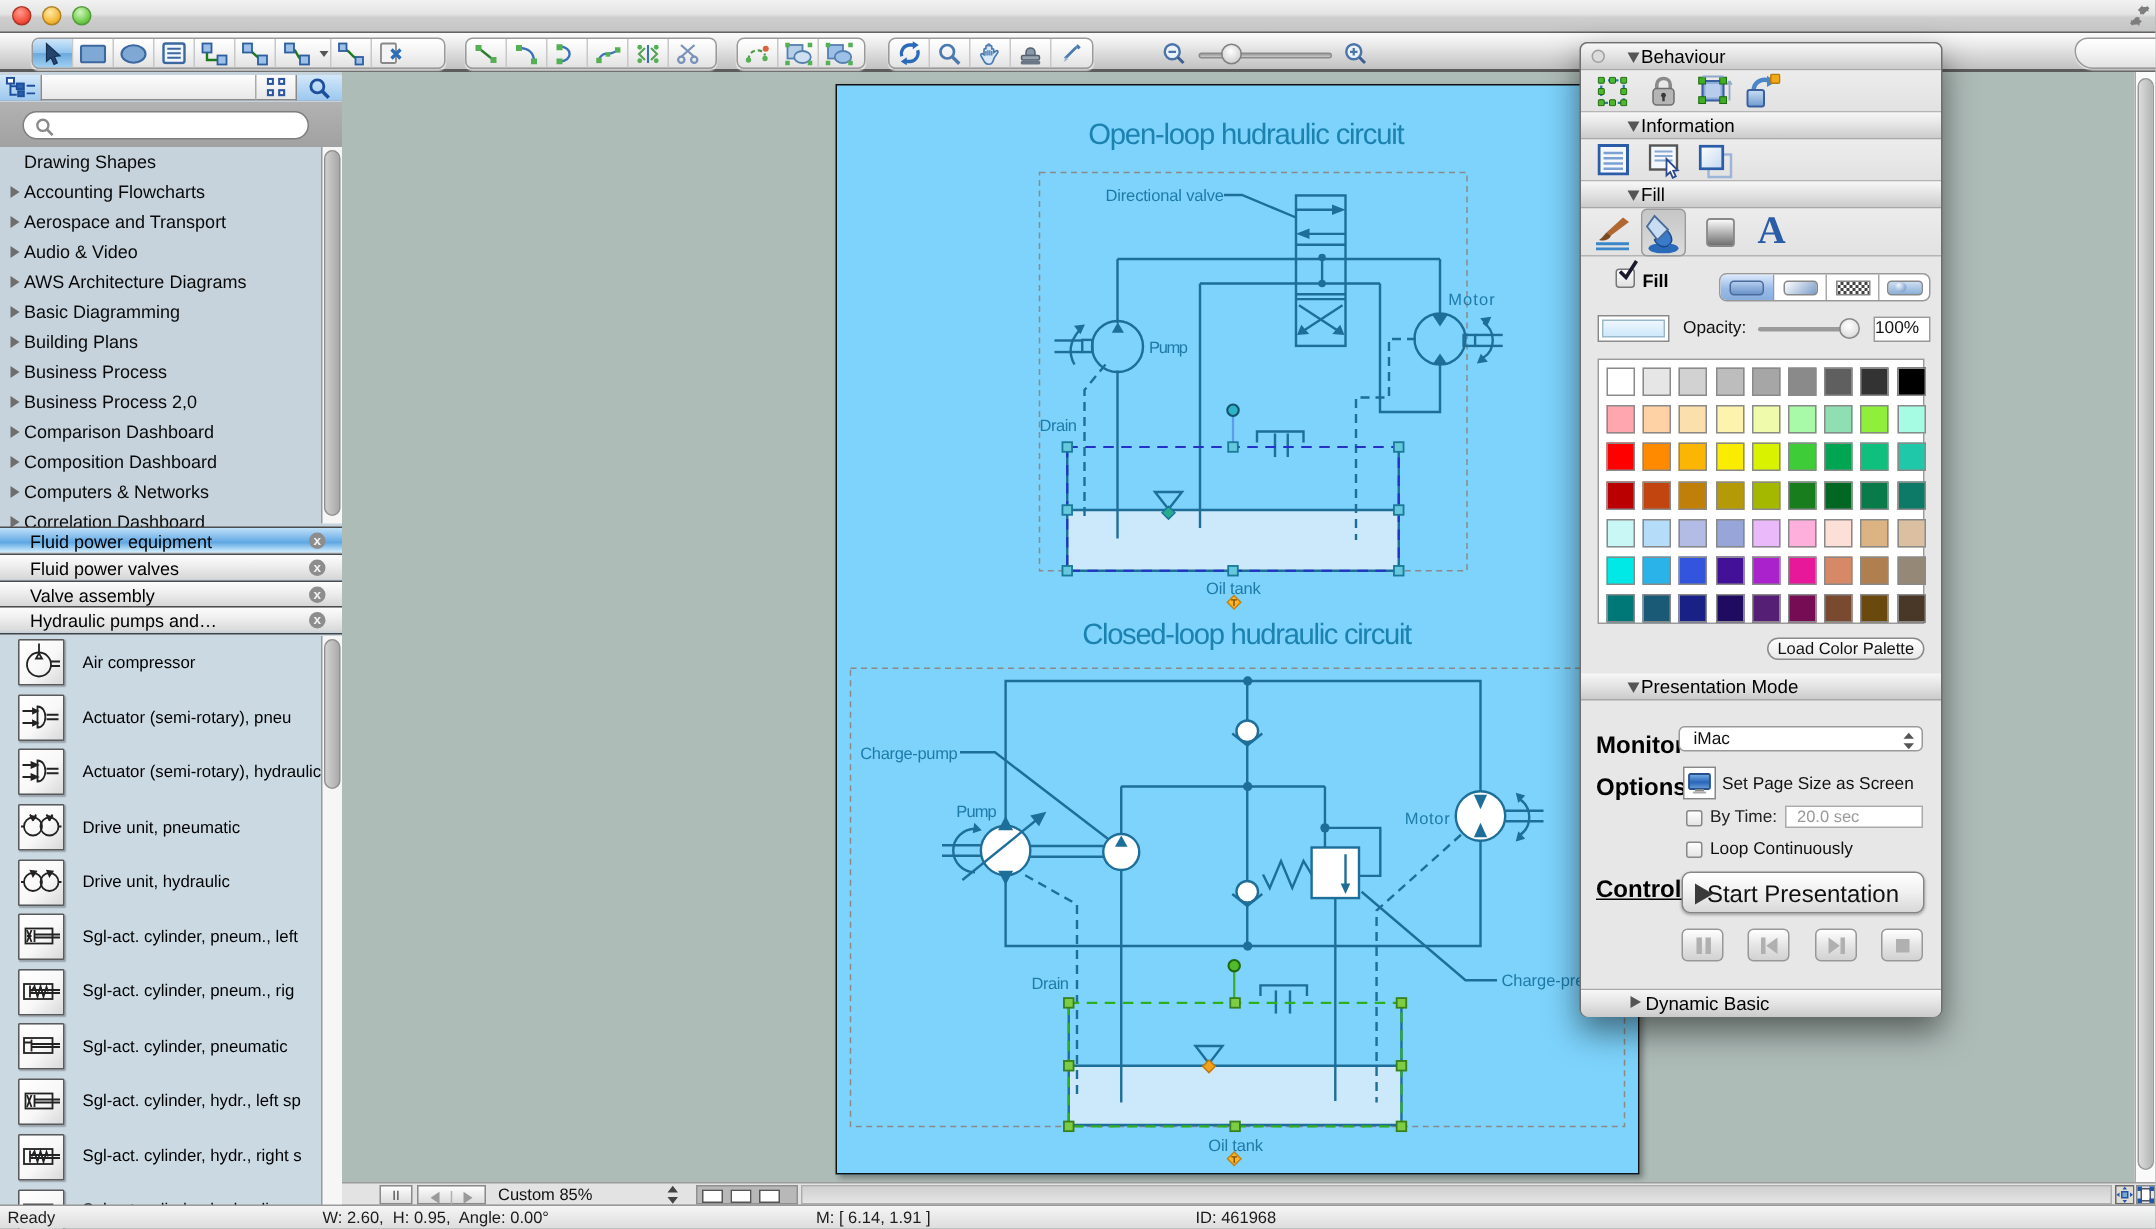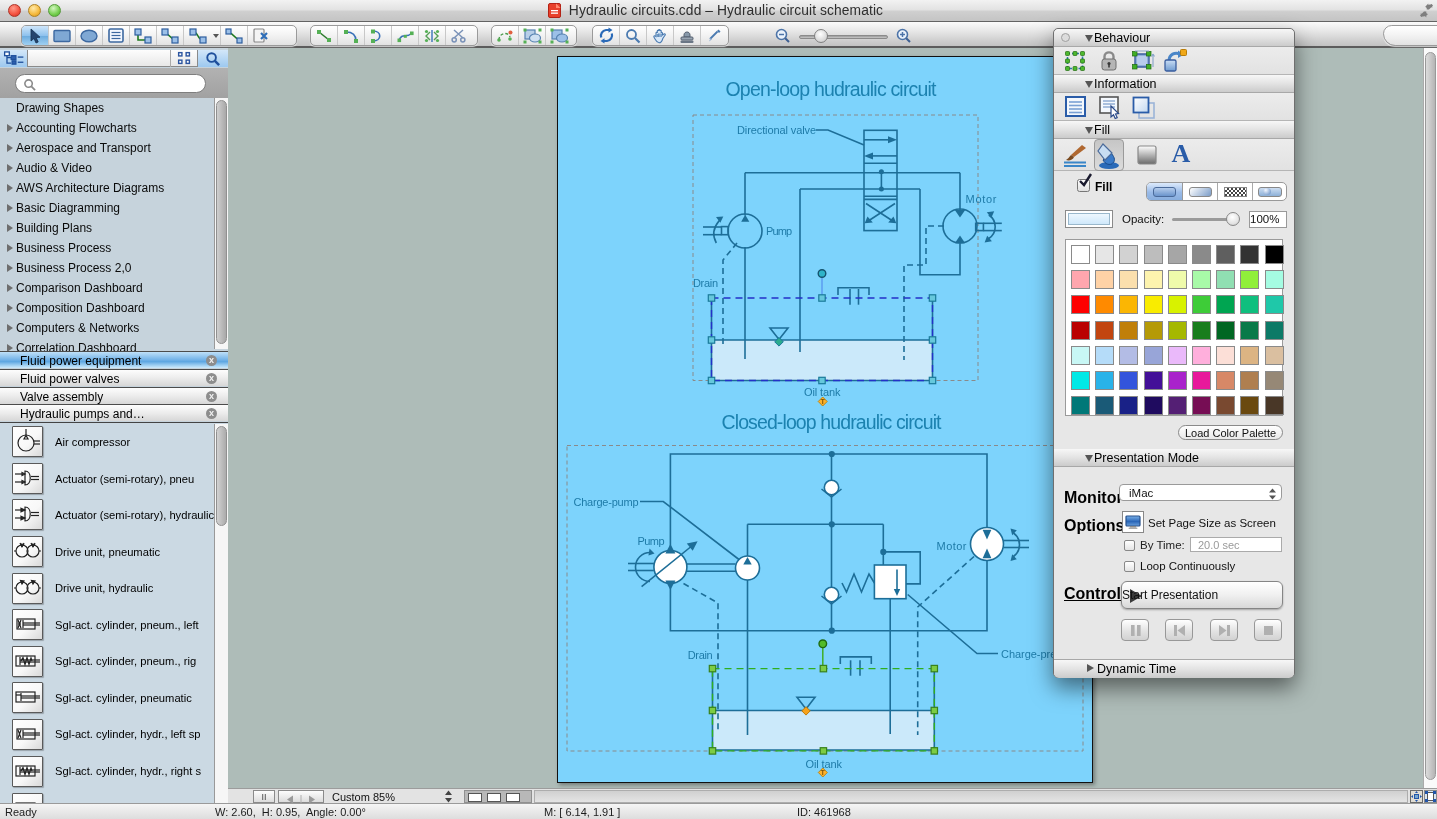--- a/index.html
+++ b/index.html
@@ -76,13 +76,6 @@
   <div class="tl" style="left:8px; background:radial-gradient(circle at 40% 30%,#ff9a8a,#f4513f 60%,#c62b20); border:1px solid #ae3327;"></div>
   <div class="tl" style="left:28px; background:radial-gradient(circle at 40% 30%,#ffe9a8,#f5b93c 60%,#cf8f1e); border:1px solid #b08223;"></div>
   <div class="tl" style="left:48px; background:radial-gradient(circle at 40% 30%,#d3f5c0,#74cf4e 60%,#4ba52c); border:1px solid #559b3a;"></div>
-  <div id="titletext"><svg width="13" height="15" viewBox="0 0 13 15" style="vertical-align:-3px">
-        <rect x="0.5" y="0.5" width="12" height="14" rx="1.5" fill="#e8402a" stroke="#b32215"></rect>
-        <path d="M8,0.5 L12.5,5 L8,5 Z" fill="#ff8a70"></path>
-        <rect x="3" y="7" width="7" height="1.3" fill="#fff"></rect>
-        <rect x="3" y="9.5" width="7" height="1.3" fill="#fff"></rect>
-      </svg>
-  &nbsp;Hydraulic circuits.cdd – Hydraulic circuit schematic</div>
   <svg width="15" height="15" viewBox="0 0 15 15" style="position:absolute;right:3px;top:3px">
       <path d="M8.5,6.5 L8.5,2.5 L6.8,4.2 M8.5,2.5 L10.3,4.3 M8.5,2.5 L13,2.5 M6.5,8.5 L6.5,12.5 L4.7,10.7 M6.5,12.5 L8.3,10.7 M6.5,12.5 L2,12.5" stroke="#7e7e7e" stroke-width="1.6" fill="none"></path>
       <path d="M13.2,1.8 L9,6 M1.8,13.2 L6,9" stroke="#7e7e7e" stroke-width="2.2"></path>

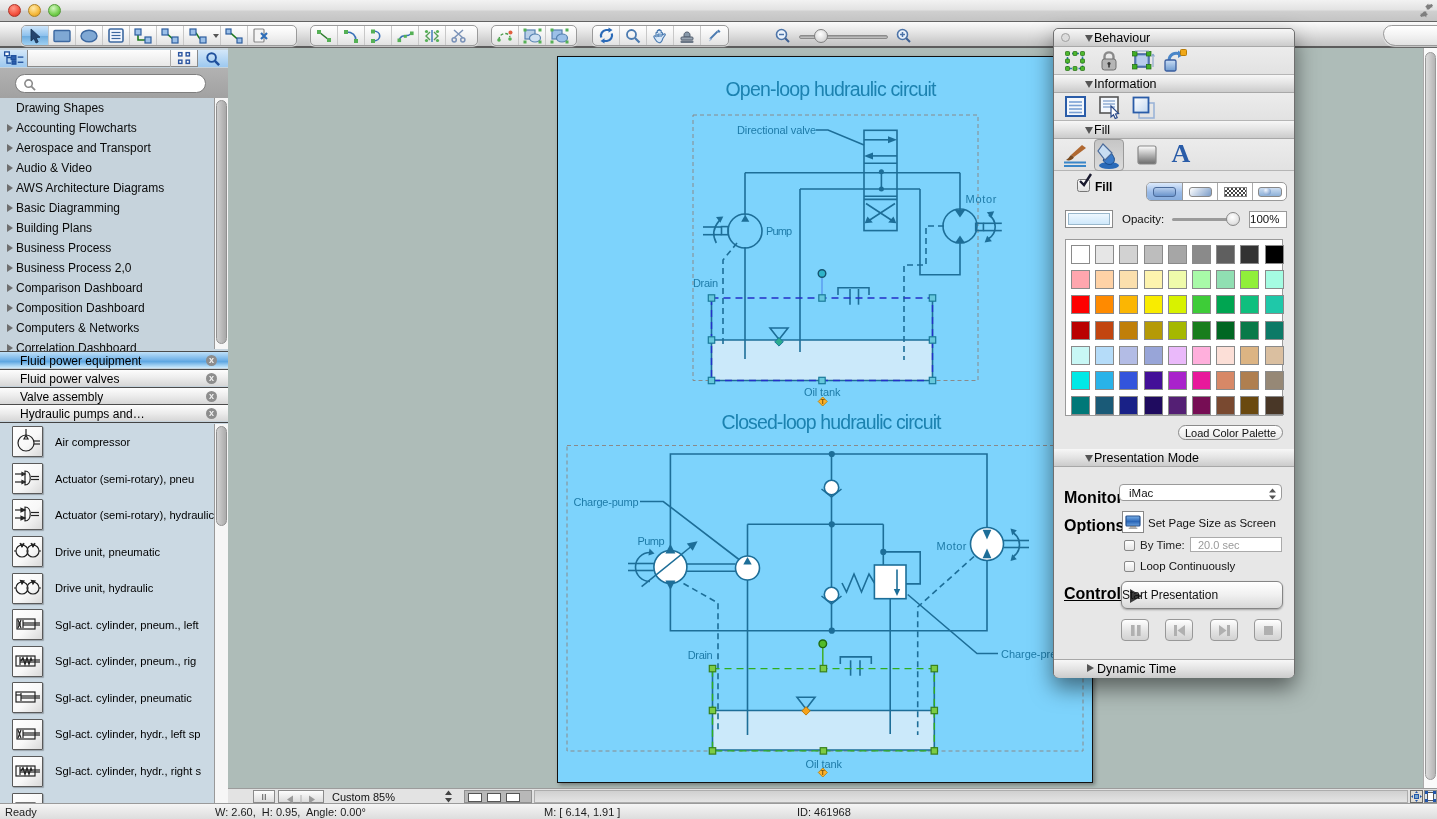--- a/index.html
+++ b/index.html
@@ -995,7 +995,7 @@
     <svg class="abs" style="left:7px;top:6px" width="14" height="16" viewBox="0 0 14 16">
         <path d="M1,1 L13,8 L1,15 Z" fill="#3a3a3a"></path>
       </svg>
-    <span style="position:absolute;left:0;right:0;top:6px;text-align:left;font-size:12px;color:#111;">Start Presentation</span>
+    <span style="position:absolute;left:0;right:0;top:6px;text-align:center;font-size:16px;color:#111;">Start Presentation</span>
   </div>
   <div class="pbtn" style="left:67px;top:590px;width:28px;height:22px;"><svg style="margin:4px 0 0 8px" width="12" height="13" viewBox="0 0 12 13">
         <g fill="#b0b0b0">

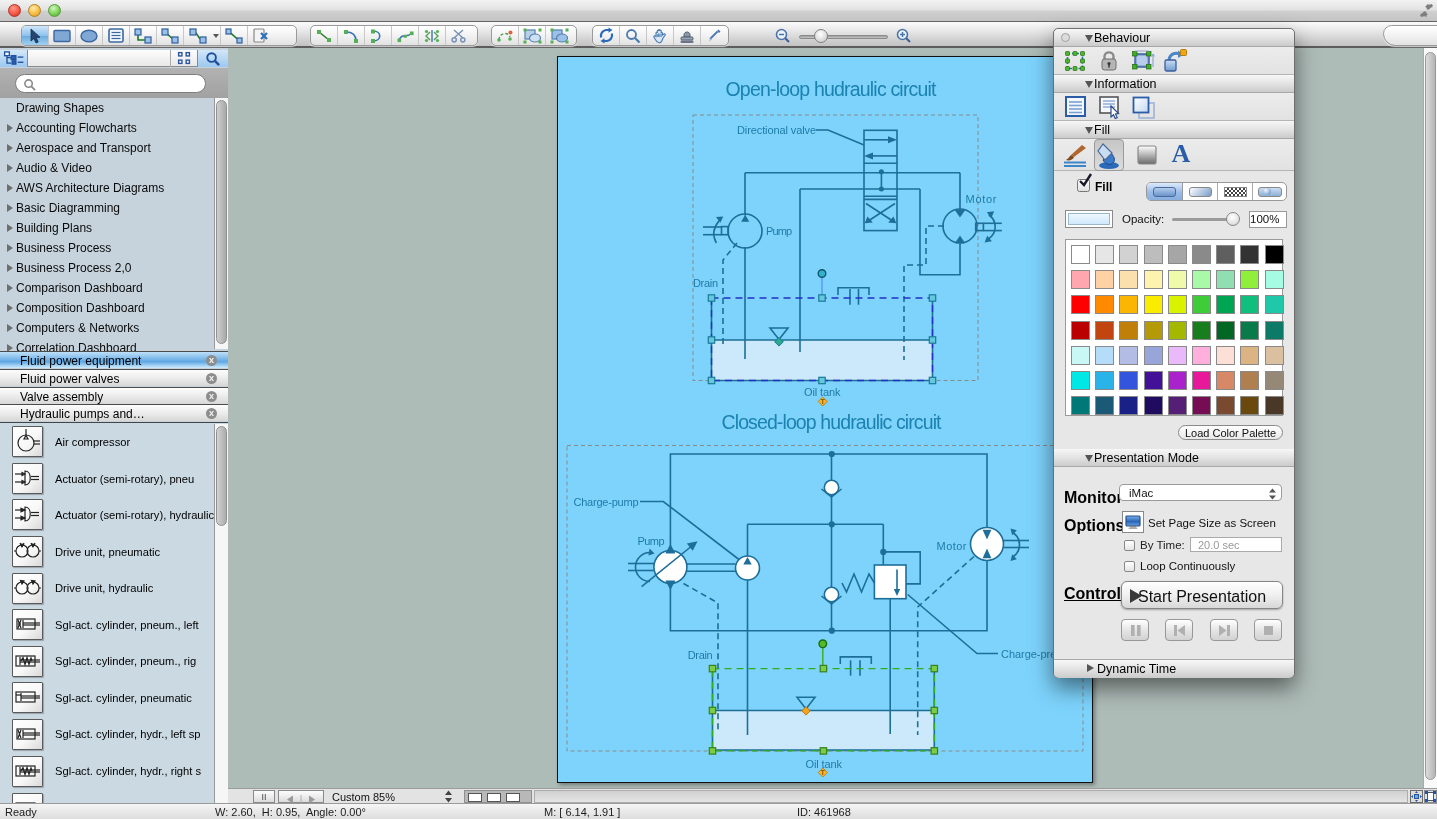--- a/index.html
+++ b/index.html
@@ -1021,7 +1021,7 @@
 
   <div class="phead" style="top:630px;height:19px;border-top:1px solid #a8a8a8;border-bottom:none;border-radius:0 0 5px 5px;">
     <span class="tri" style="border-top:4.5px solid transparent;border-bottom:4.5px solid transparent;border-left:7px solid #555;border-right:none;top:4px;left:33px;"></span>
-    <span class="t" style="left:43px;">Dynamic Time</span>
+    <span class="t" style="left:43px;">Dynamic Basic</span>
   </div>
 </div>
 

